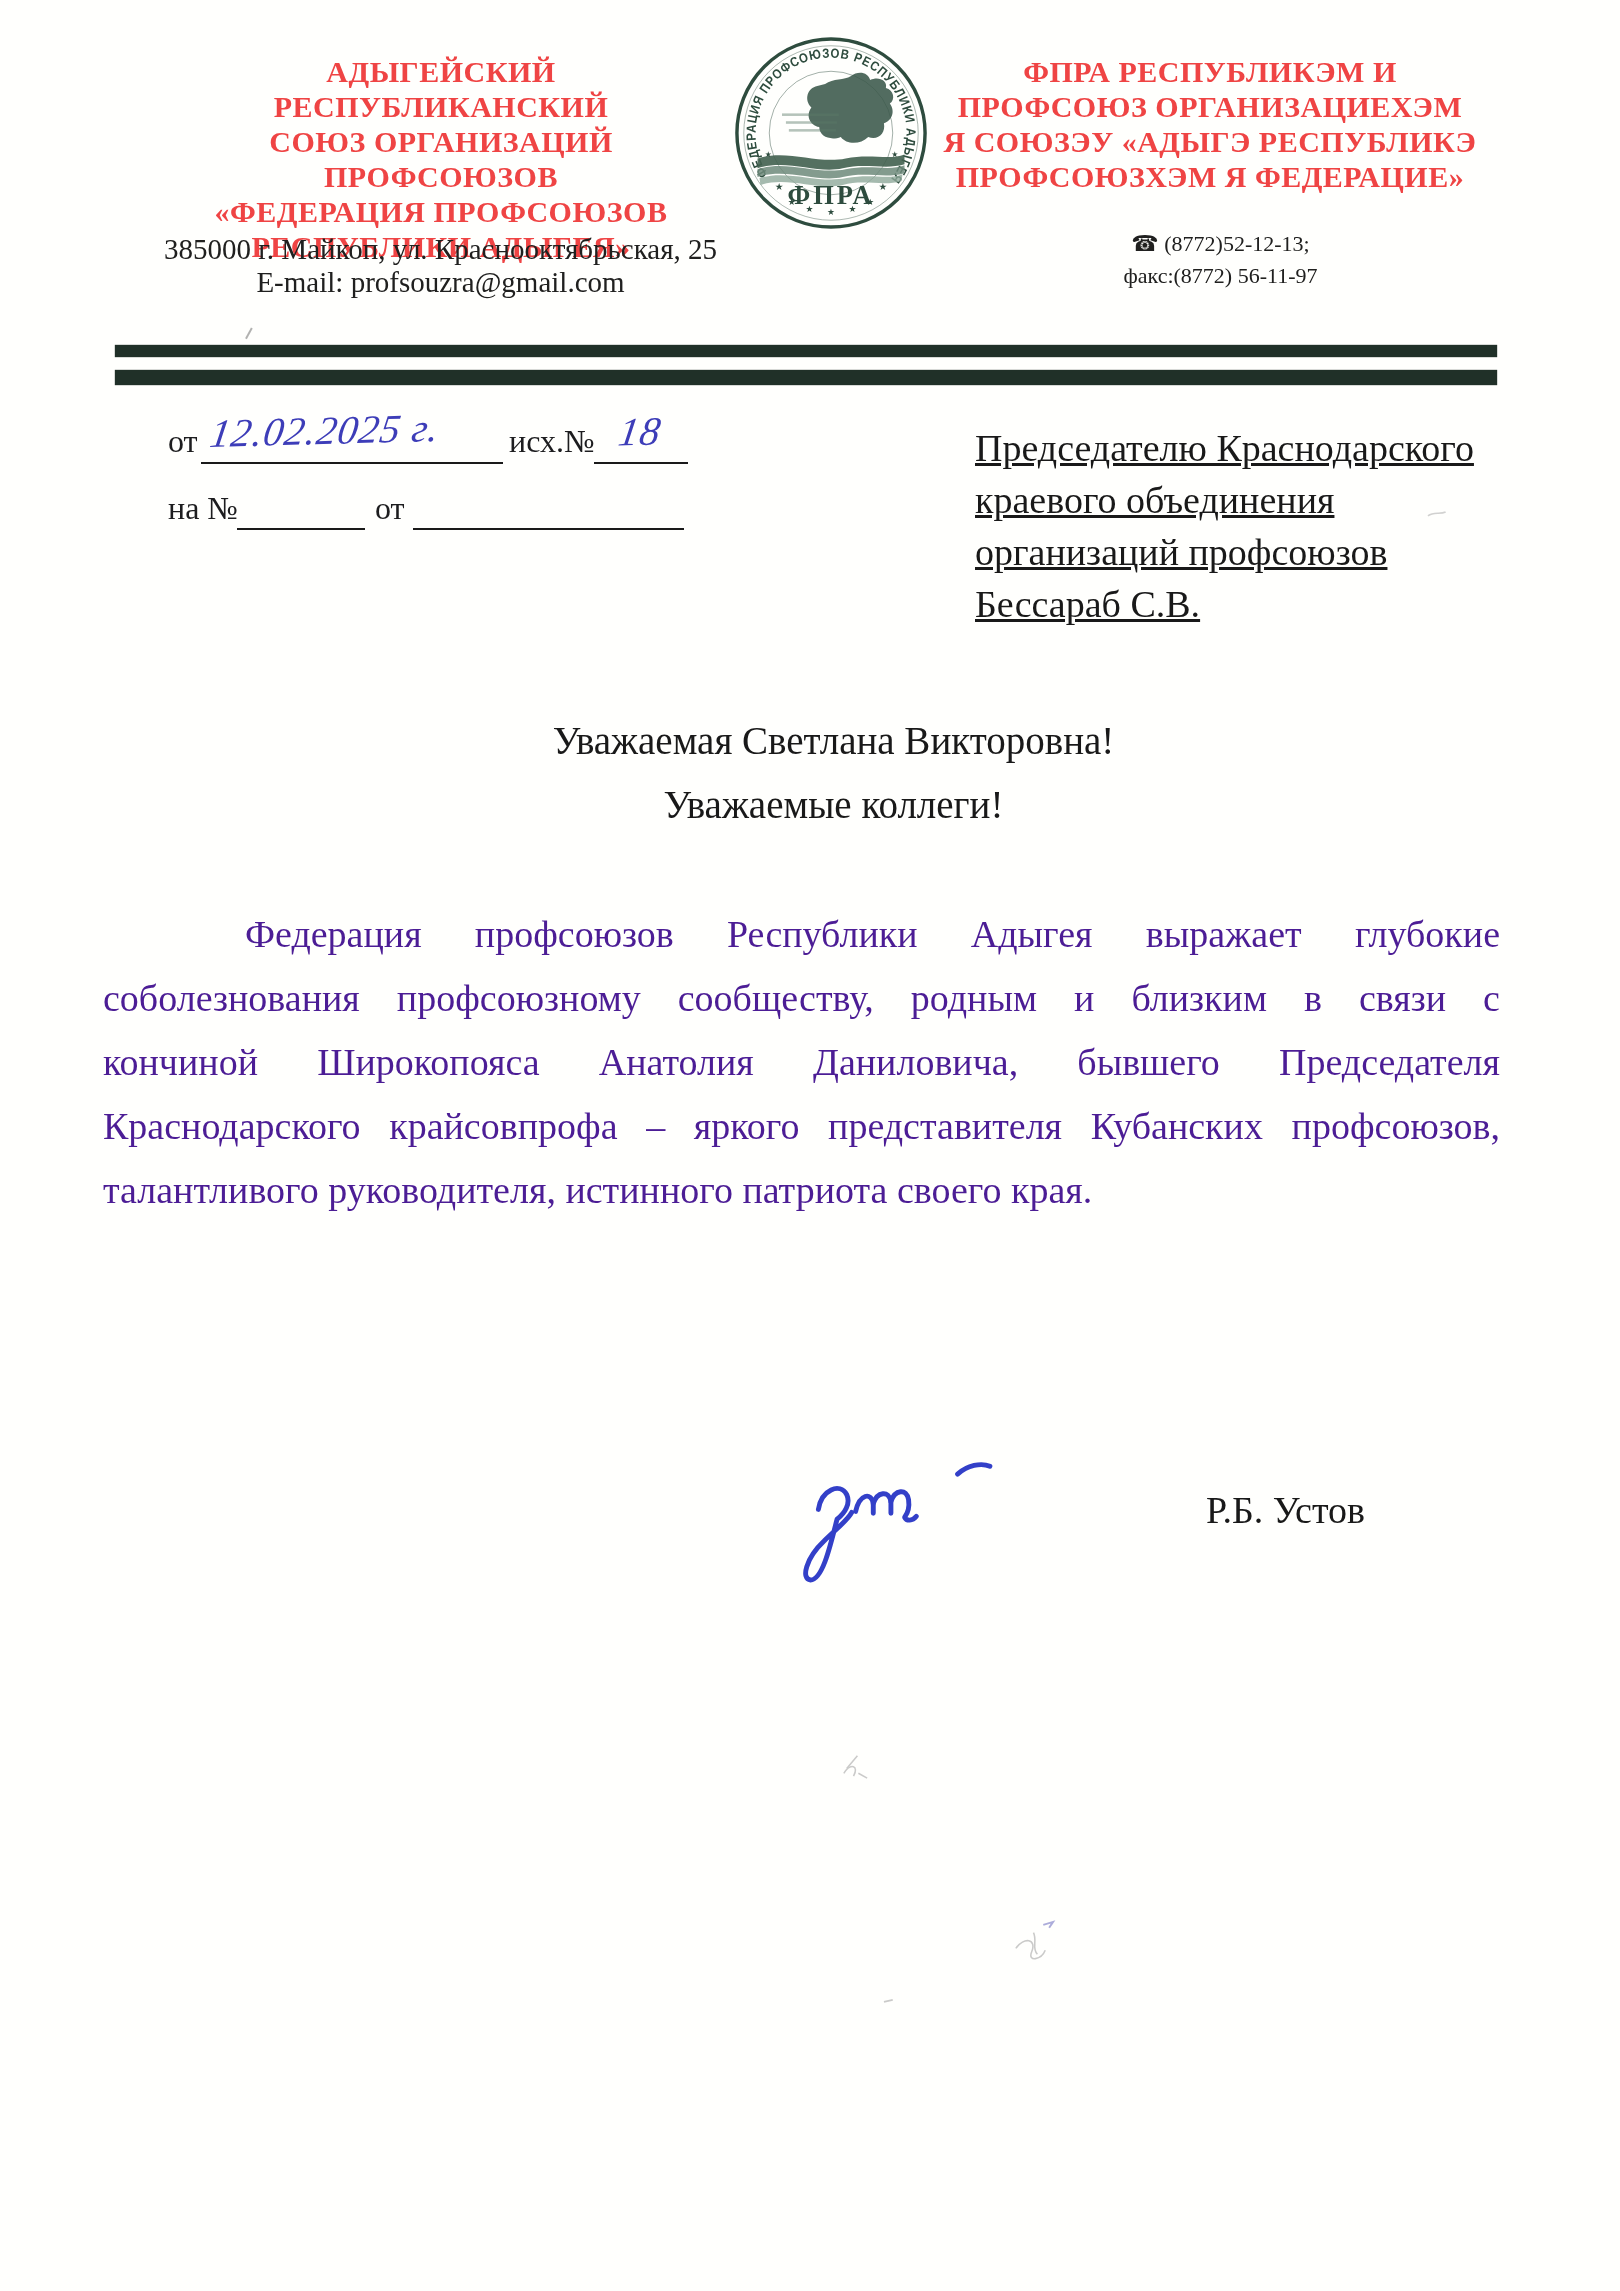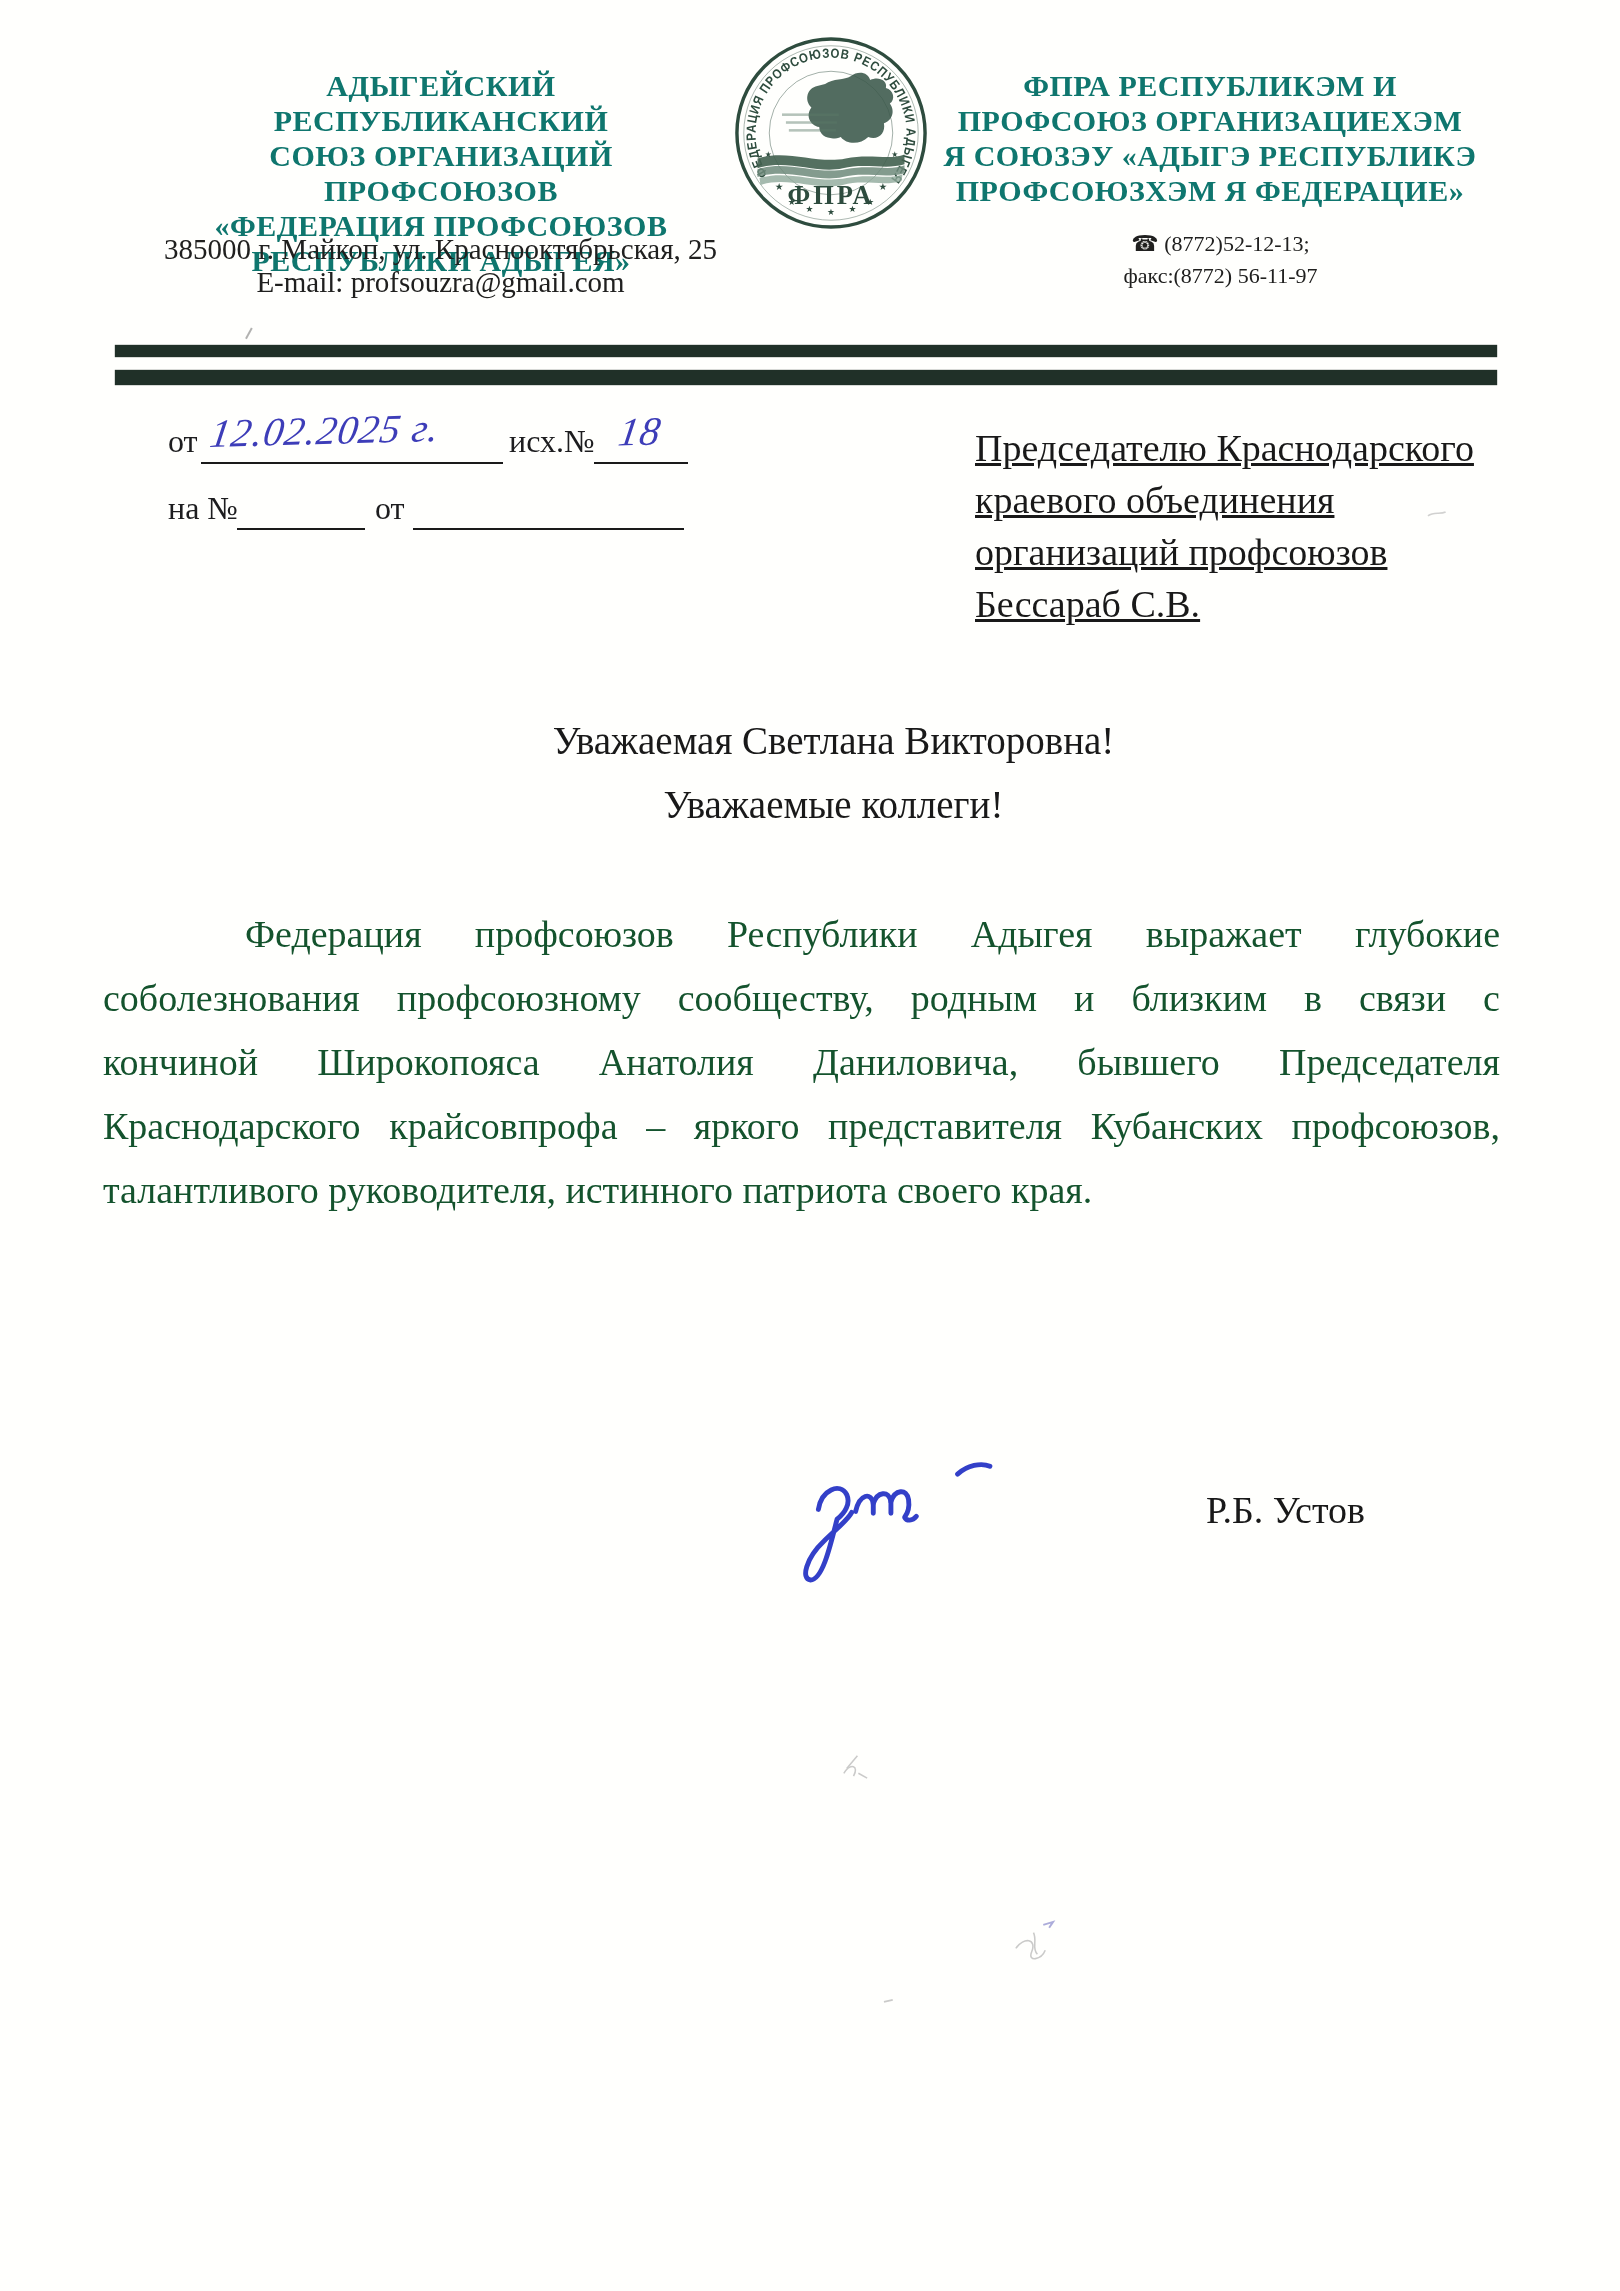--- a/index.html
+++ b/index.html
@@ -13,8 +13,8 @@
     overflow:hidden;
   }
   
-  .org{position:absolute;top:68px;text-align:center;font-weight:bold;
-       font-size:30px;line-height:35px;color:#0f766e;letter-spacing:0.5px;}
+  .org{position:absolute;top:54px;text-align:center;font-weight:bold;
+       font-size:30px;line-height:35px;color:#ef4444;letter-spacing:0.5px;}
   .org-left{left:157px;width:568px;}
   .org-right{left:926px;width:568px;}
   .contact-left{position:absolute;left:127px;top:233px;width:627px;text-align:center;

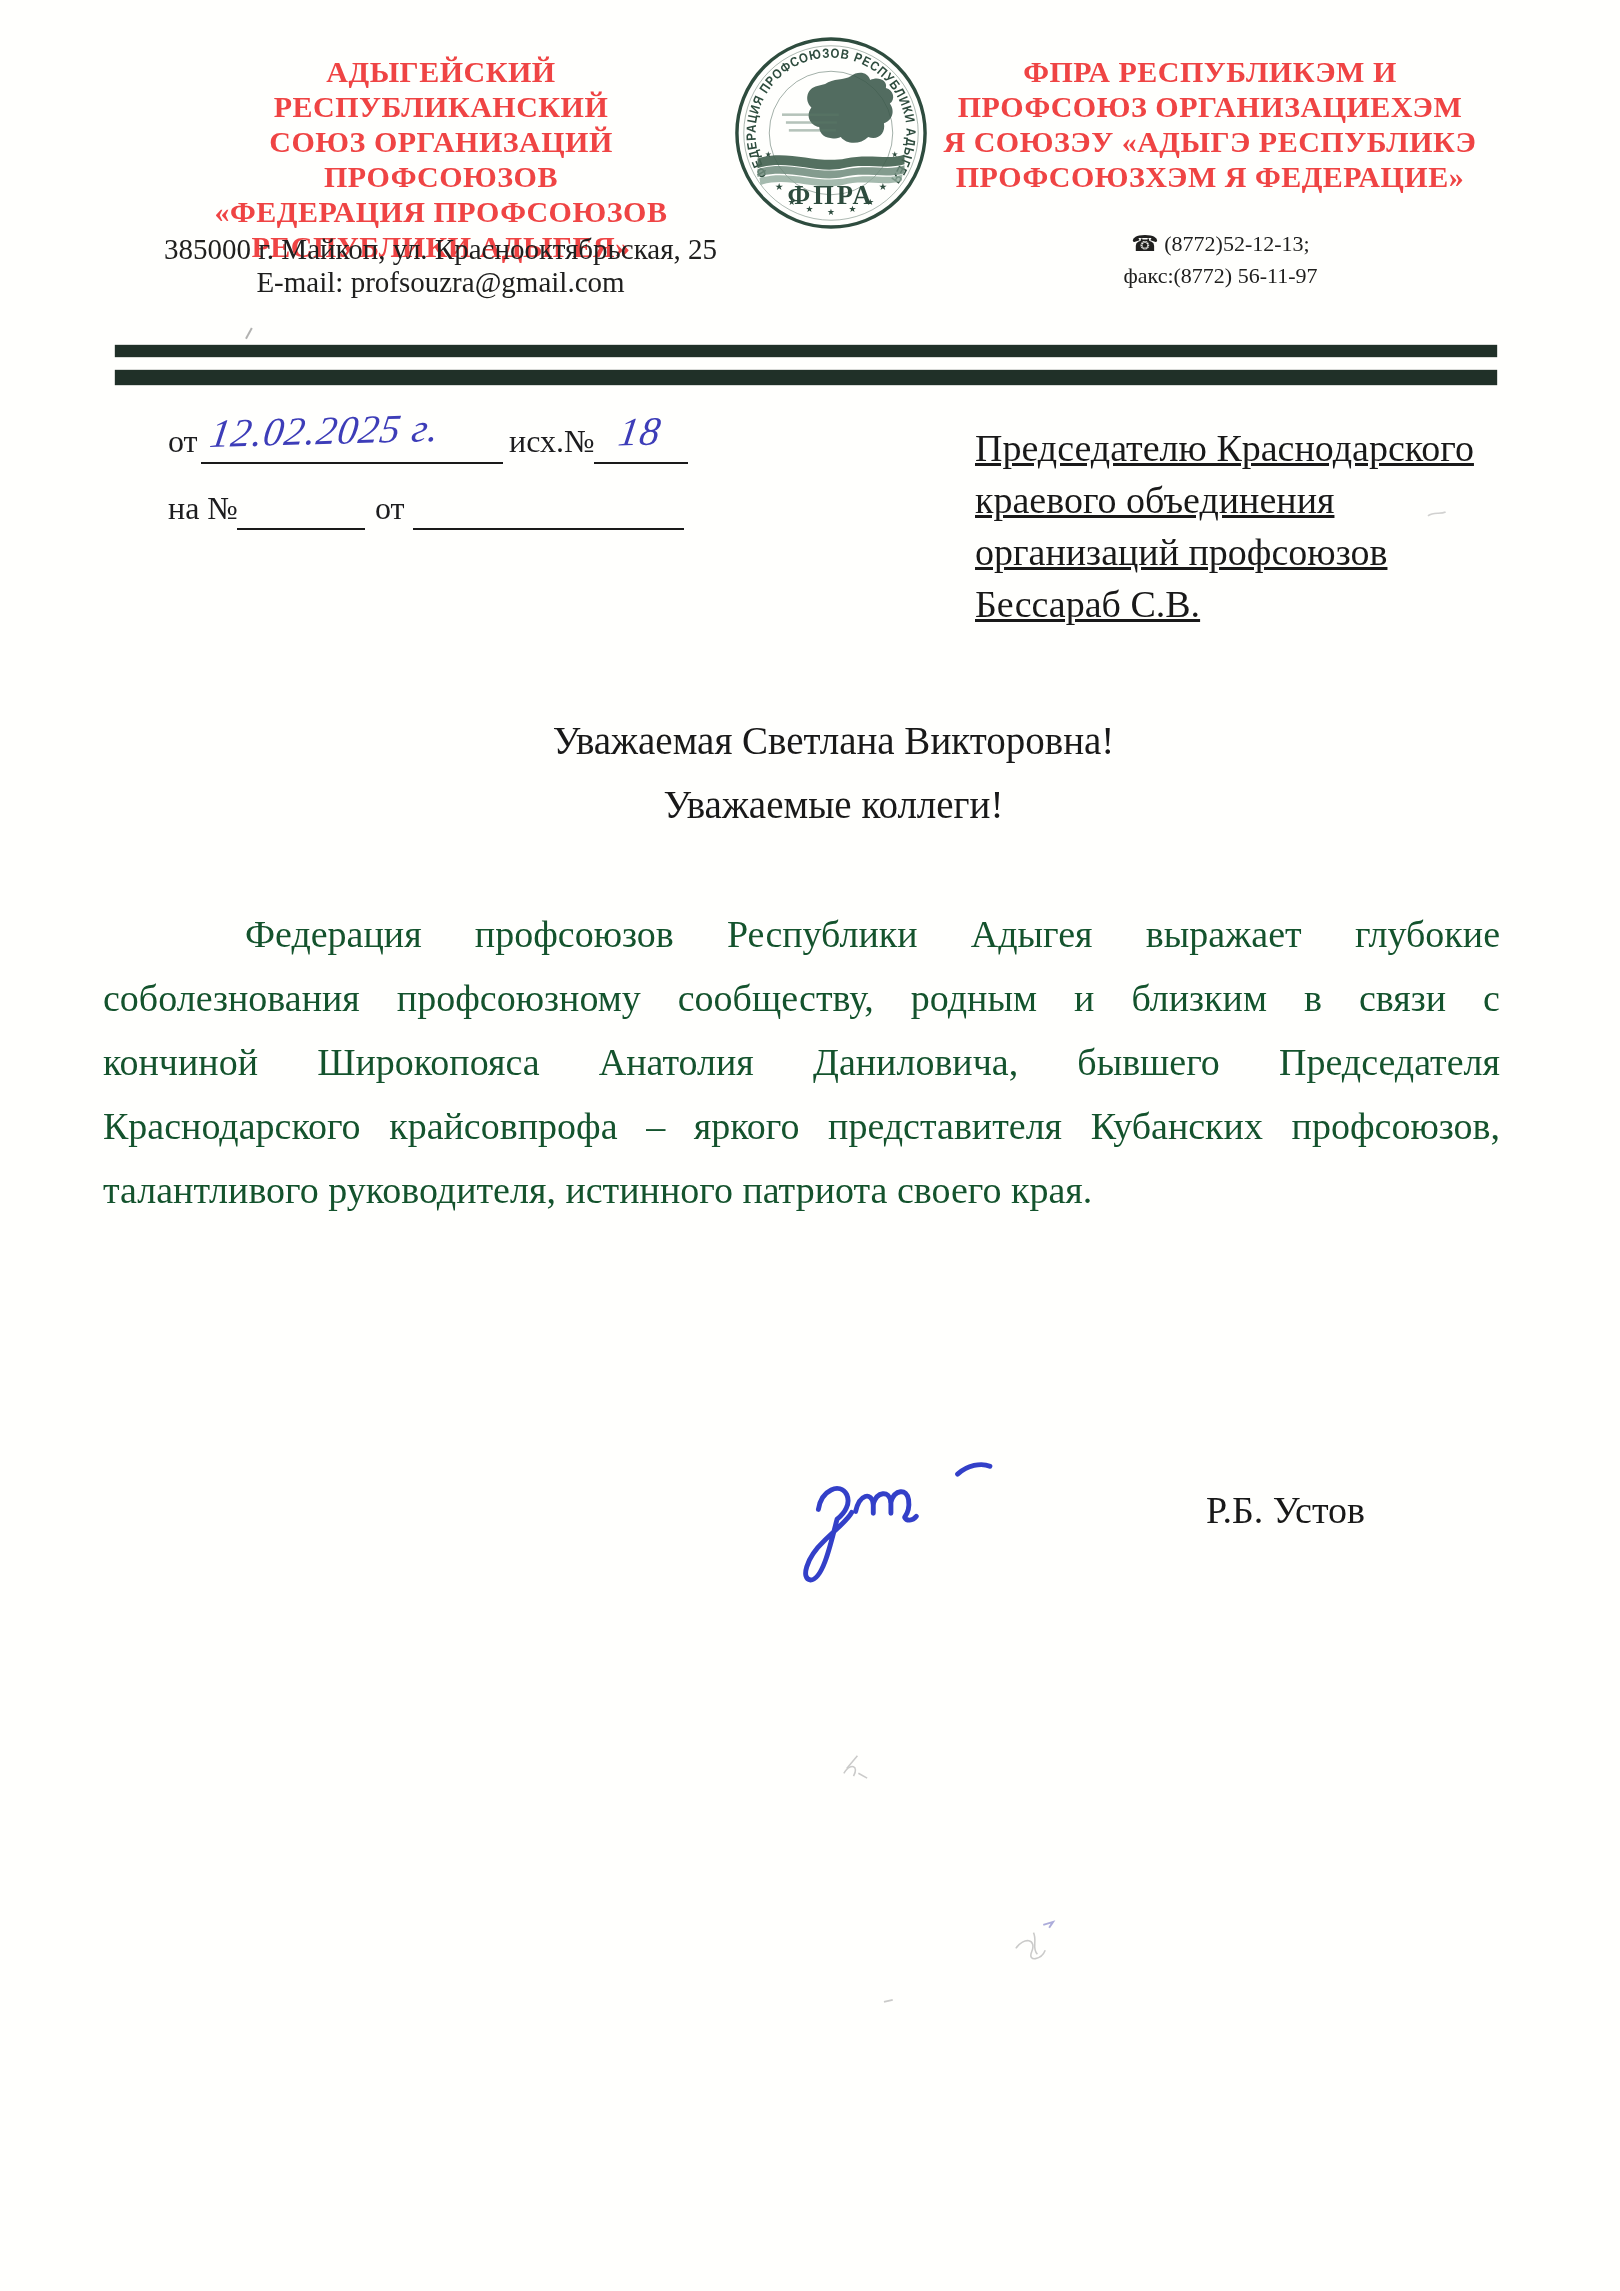--- a/index.html
+++ b/index.html
@@ -42,7 +42,7 @@
         font-size:39px;color:#191919;}
   
   .letter-body{position:absolute;left:103px;top:902px;width:1397px;
-        font-size:38px;color:#14532d;}
+        font-size:38px;color:#4c1d95;}
   .bline{height:64px;line-height:64px;white-space:nowrap;}
   .bline.just{text-align:justify;text-align-last:justify;white-space:normal;}
   .bline.indent{text-indent:142px;}

